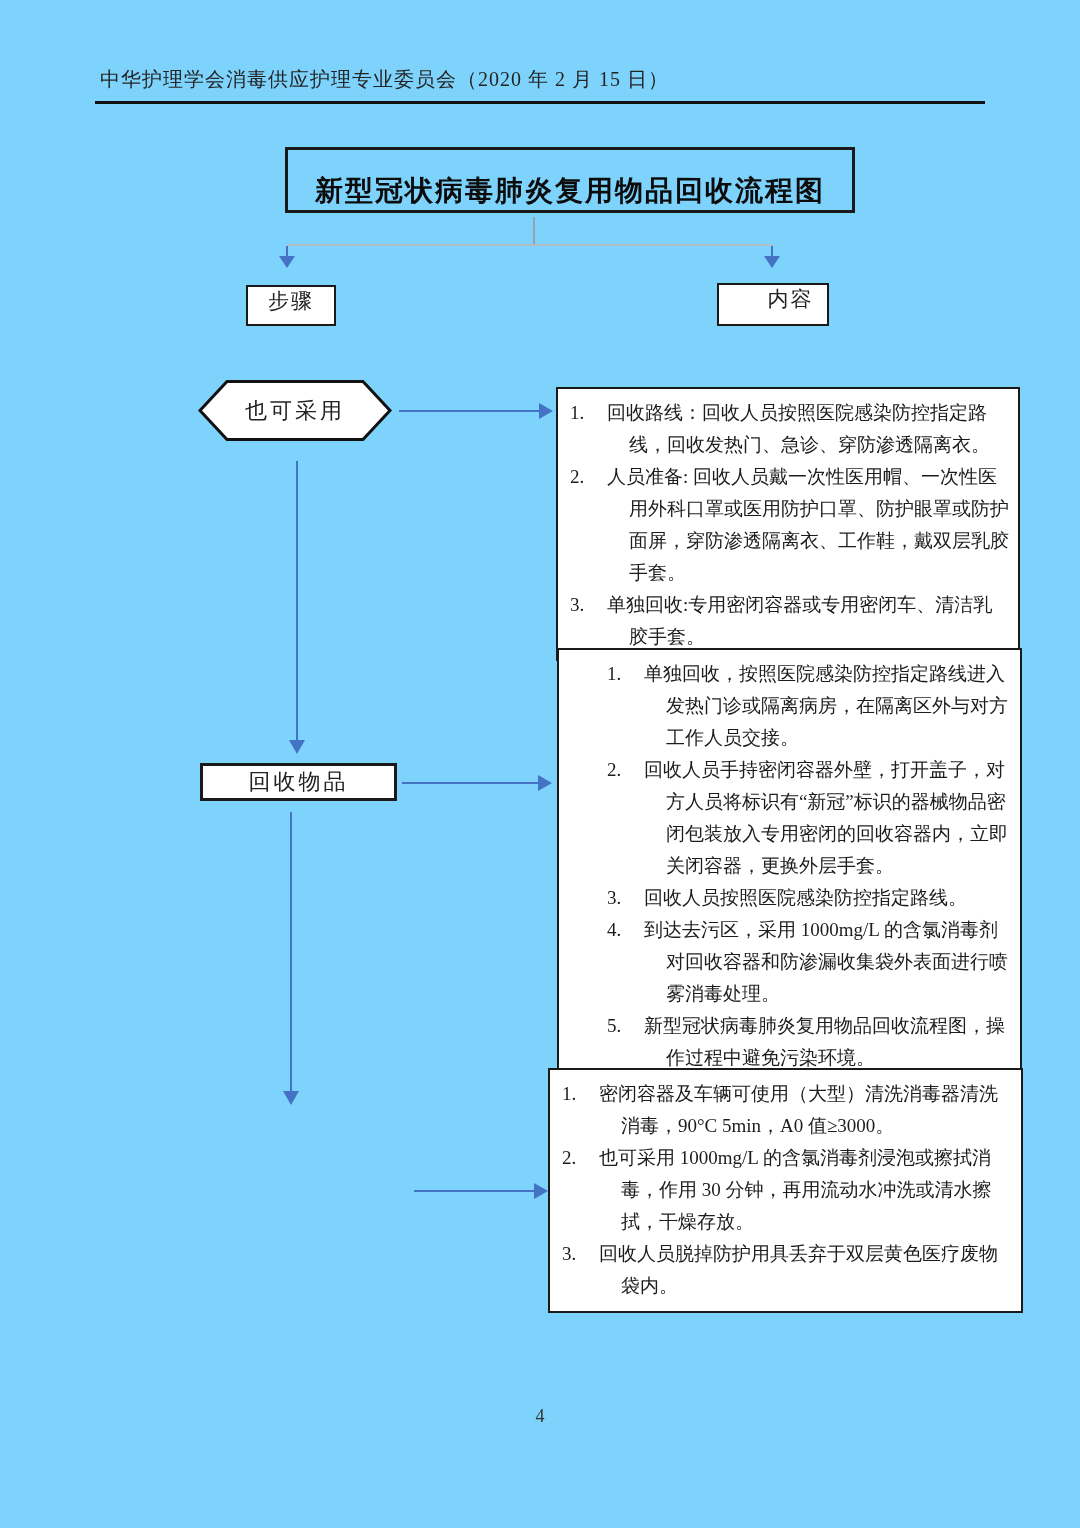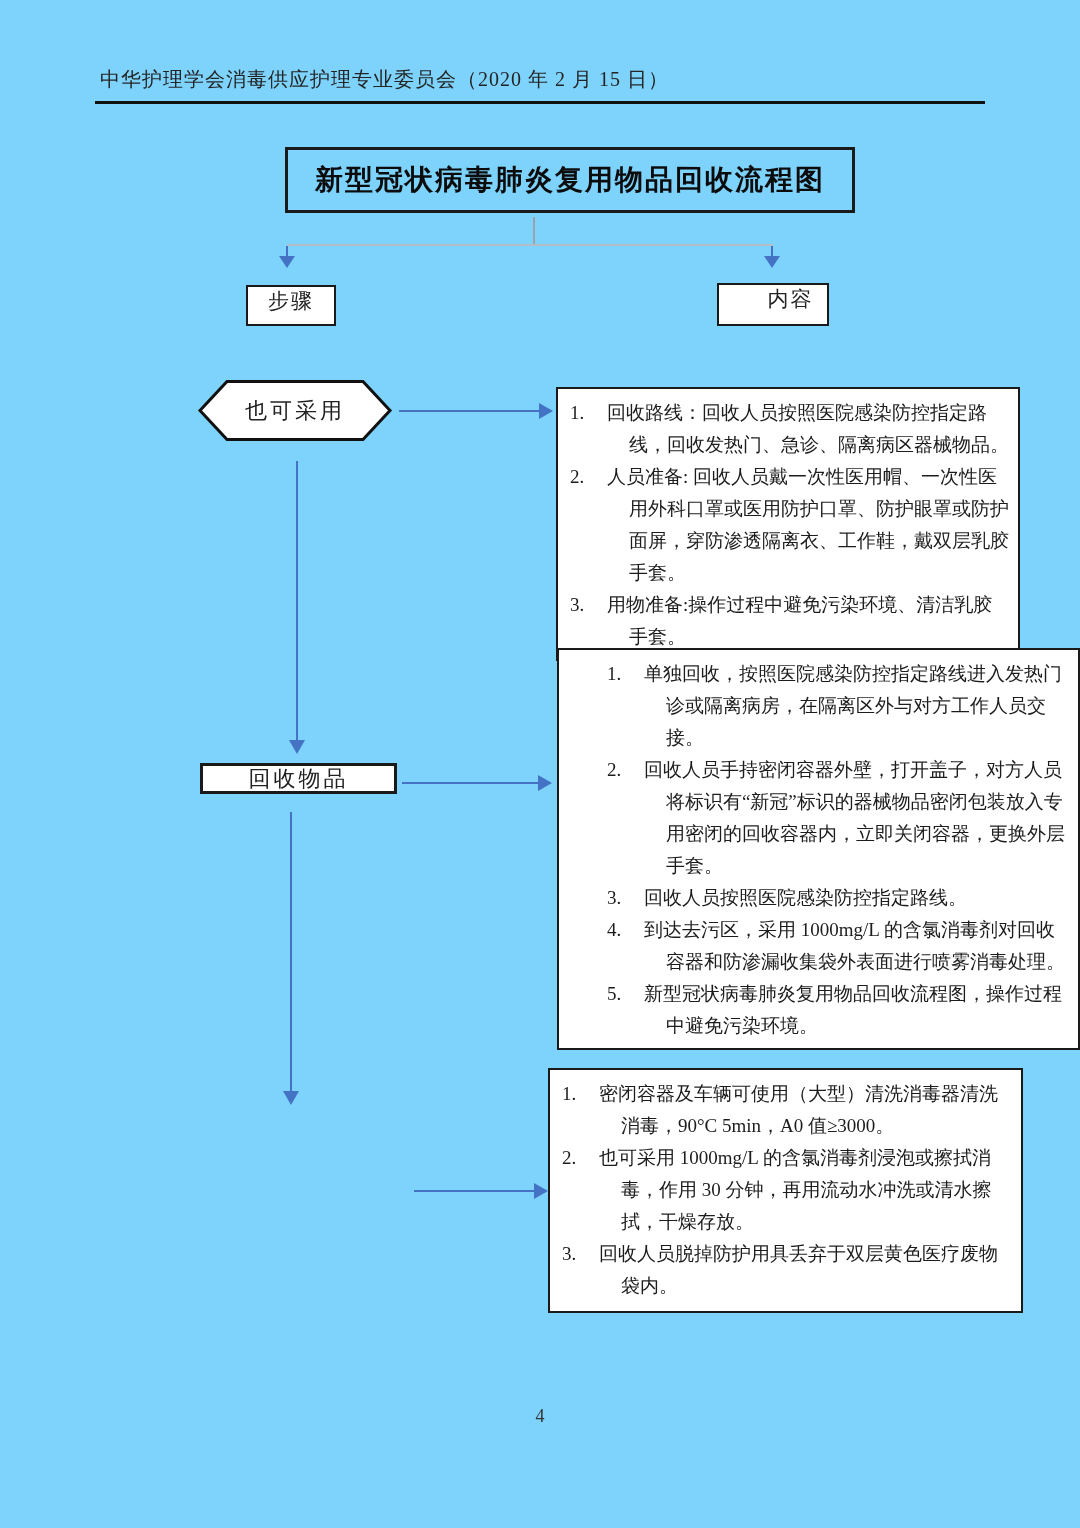--- a/index.html
+++ b/index.html
@@ -31,7 +31,7 @@
   .title-box{
     position:absolute;left:285px;top:147px;width:570px;height:66px;
     border:3px solid var(--ink);
-    display:flex;align-items:center;justify-content:center;
+    display:flex;align-items:flex-end;justify-content:center;
     box-sizing:border-box;
   }
   .title-box .t{

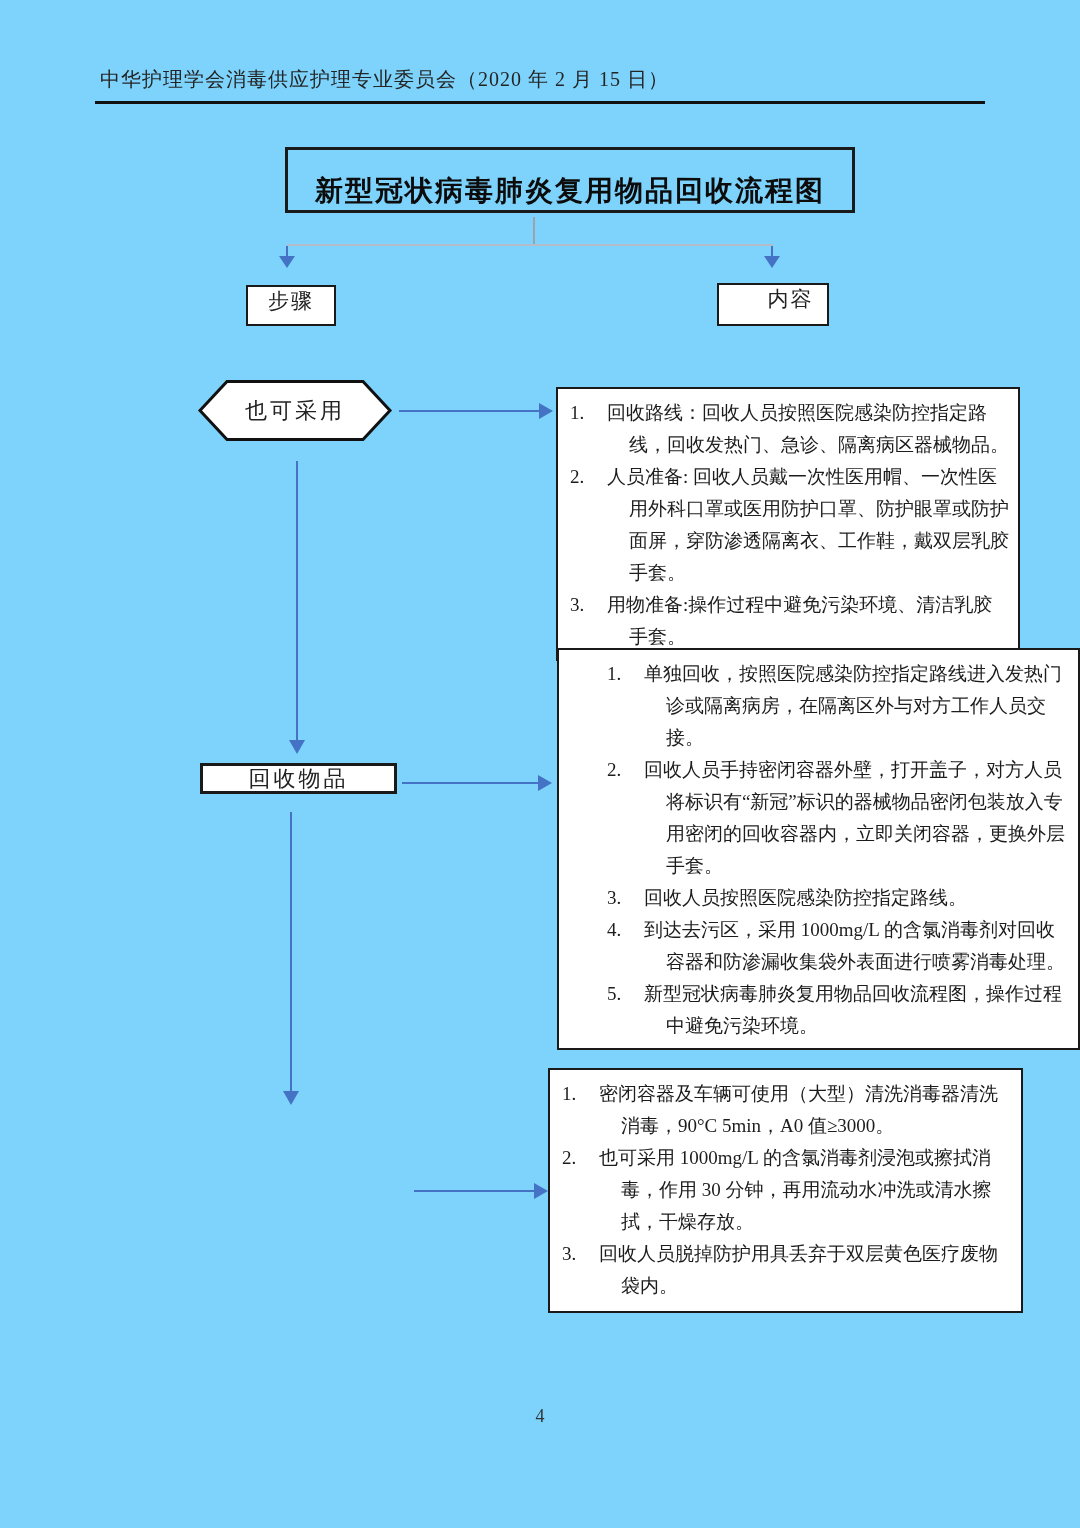--- a/index.html
+++ b/index.html
@@ -137,7 +137,7 @@
 
   <div class="content-box" id="content-box-1">
     <ol class="content-list">
-        <li>回收路线：回收人员按照医院感染防控指定路线，回收发热门、急诊、隔离病区器械物品。</li>
+        <li>回收路线：回收人员按照医院感染防控指定路线，回收发热门、急诊、穿防渗透隔离衣。</li>
         <li>人员准备: 回收人员戴一次性医用帽、一次性医用外科口罩或医用防护口罩、防护眼罩或防护面屏，穿防渗透隔离衣、工作鞋，戴双层乳胶手套。</li>
         <li>用物准备:操作过程中避免污染环境、清洁乳胶手套。</li>
       </ol>

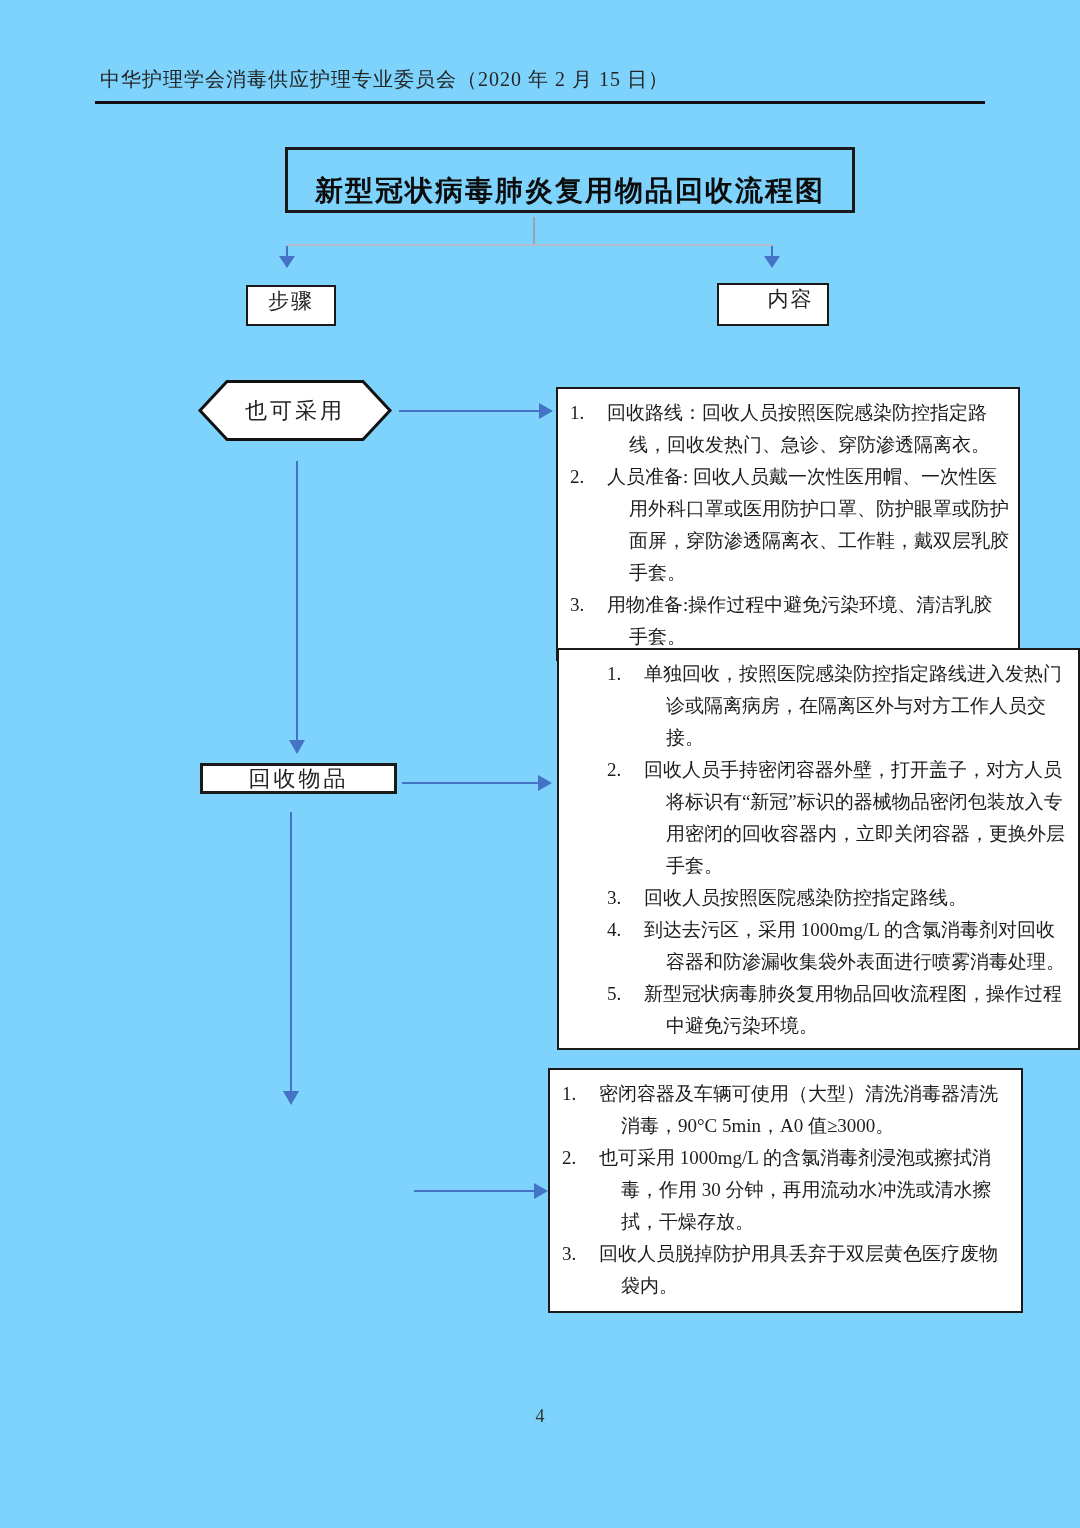--- a/index.html
+++ b/index.html
@@ -139,7 +139,7 @@
     <ol class="content-list">
         <li>回收路线：回收人员按照医院感染防控指定路线，回收发热门、急诊、穿防渗透隔离衣。</li>
         <li>人员准备: 回收人员戴一次性医用帽、一次性医用外科口罩或医用防护口罩、防护眼罩或防护面屏，穿防渗透隔离衣、工作鞋，戴双层乳胶手套。</li>
-        <li>用物准备:操作过程中避免污染环境、清洁乳胶手套。</li>
+        <li>单独回收:专用密闭容器或专用密闭车、清洁乳胶手套。</li>
       </ol>
   </div>
 

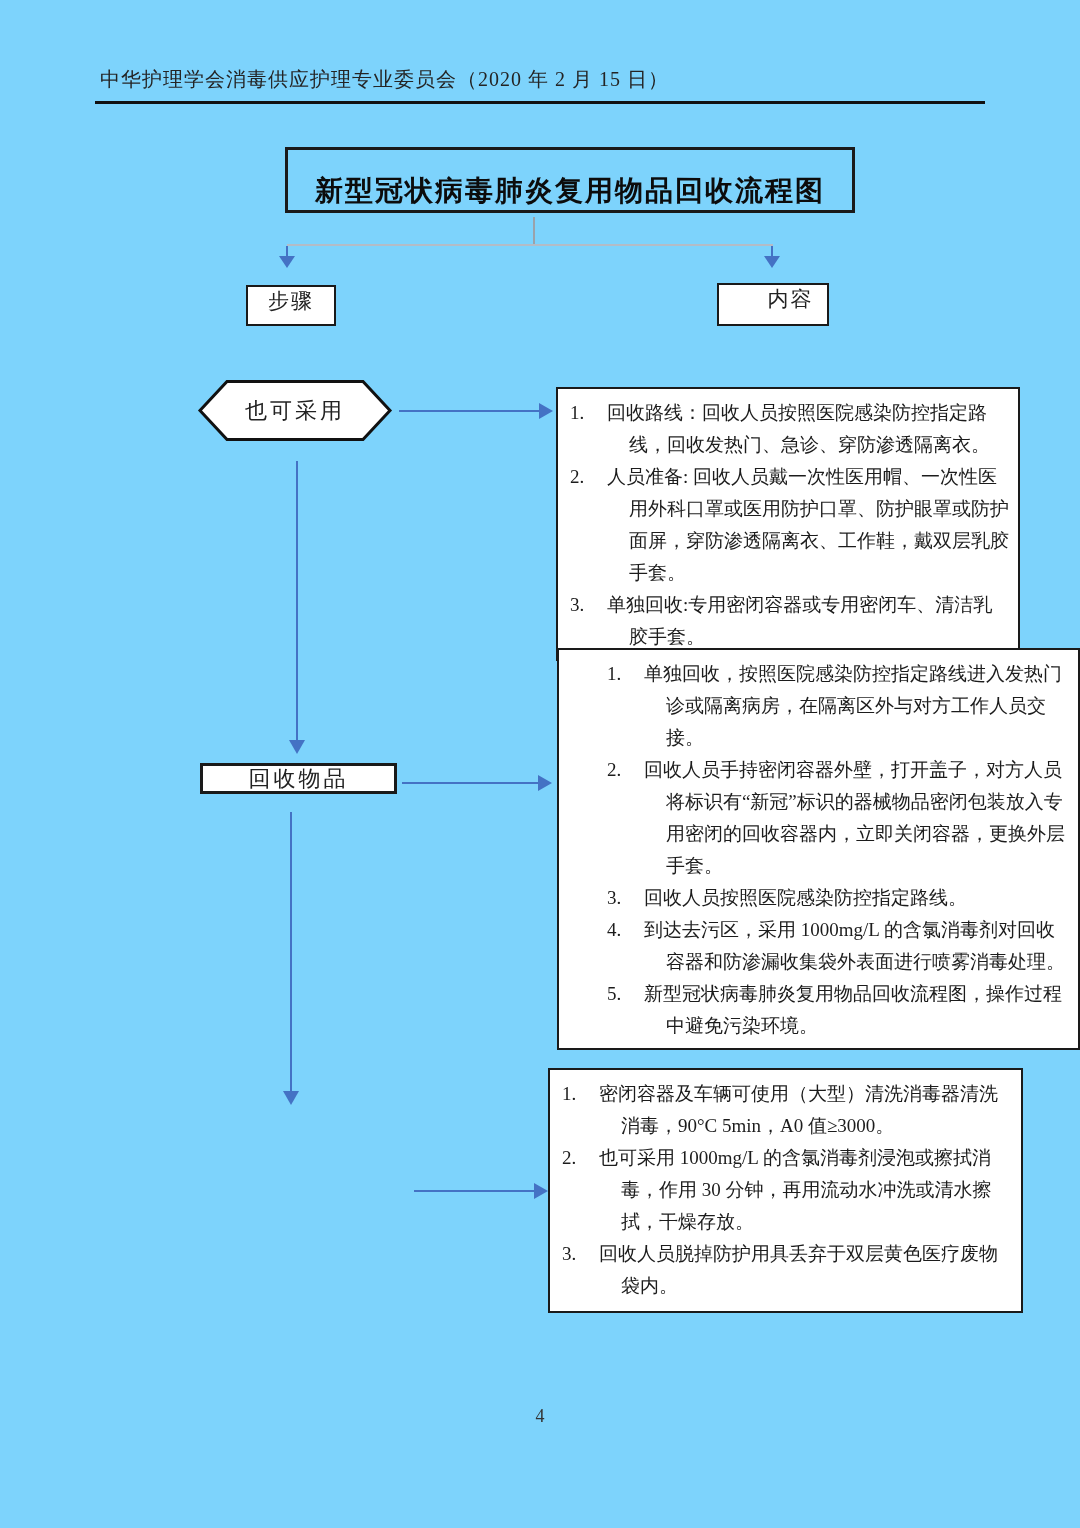--- a/index.html
+++ b/index.html
@@ -79,7 +79,7 @@
     padding:8px 8px 6px 12px;
   }
   #content-box-1{left:556px;top:387px;width:464px;min-height:233px;}
-  #content-box-2{left:557px;top:648px;width:523px;min-height:368px;padding-left:48px;}
+  #content-box-2{left:557px;top:648px;width:465px;min-height:368px;padding-left:48px;}
   #content-box-3{left:548px;top:1068px;width:475px;min-height:245px;}
   .content-list{
     margin:0;padding:0;list-style:none;counter-reset:item;

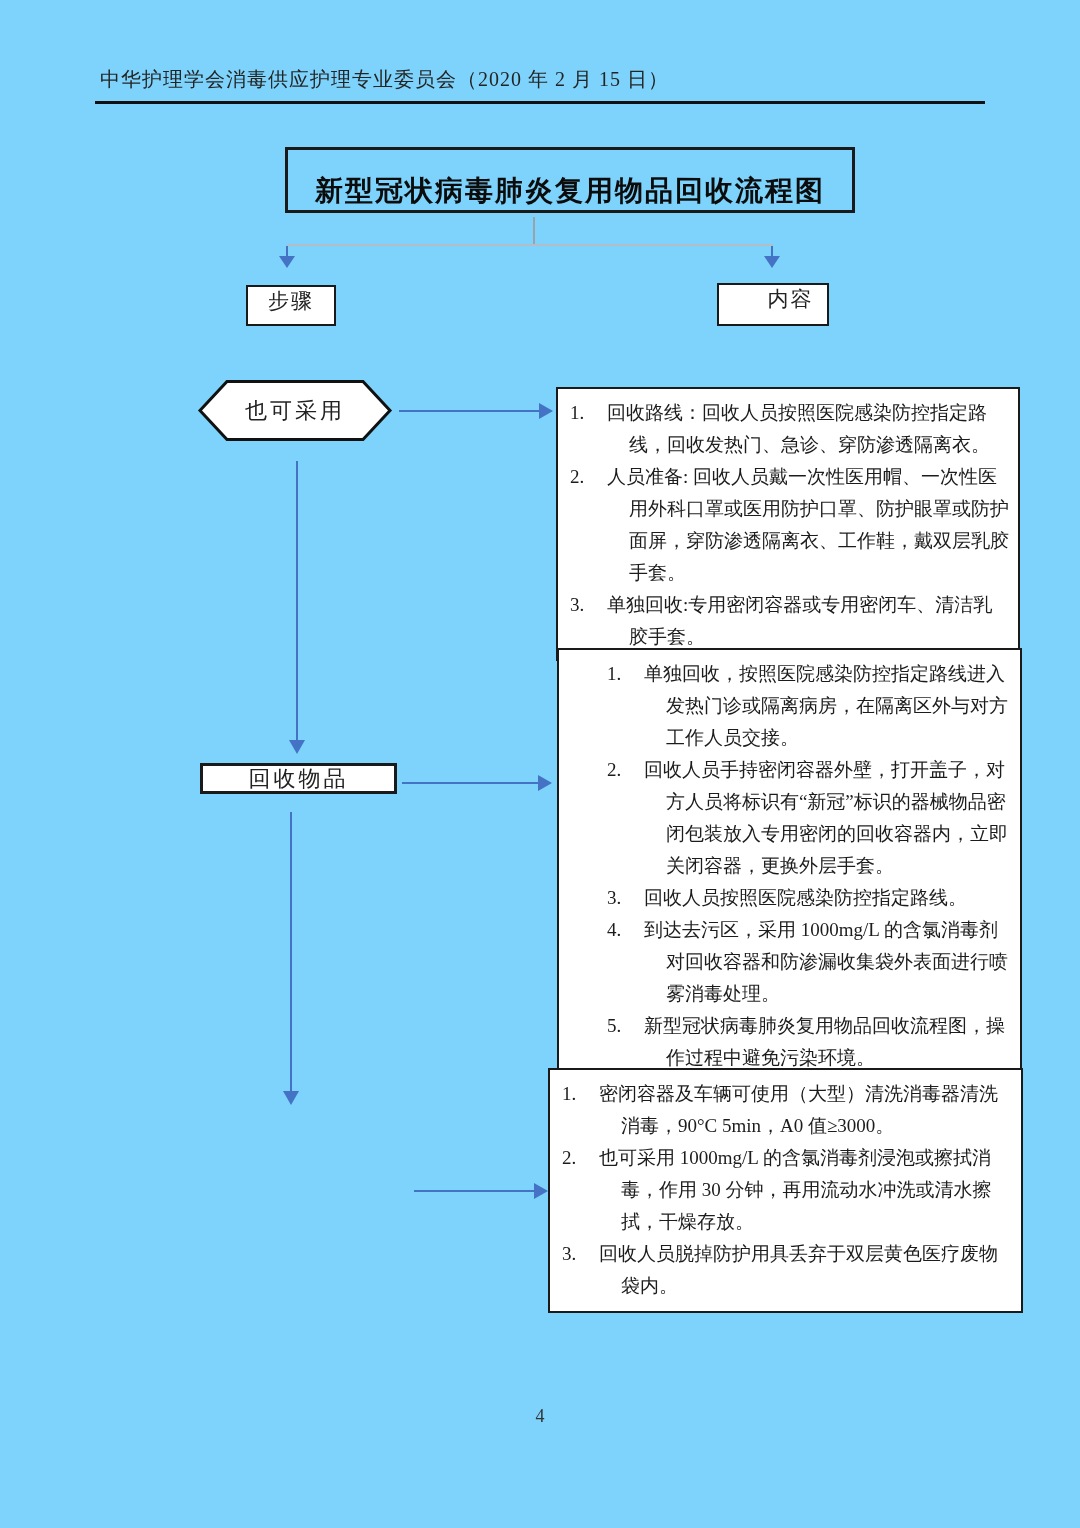--- a/index.html
+++ b/index.html
@@ -60,7 +60,7 @@
   }
   #hexagon-shape{left:197px;top:379px;width:196px;height:63px;}
   #rect-shape{
-    left:200px;top:763px;width:197px;height:31px;
+    left:200px;top:763px;width:197px;height:38px;
     border:3px solid var(--ink);box-sizing:border-box;background:#fff;
     display:flex;align-items:center;justify-content:center;
     font-size:22px;letter-spacing:3px;color:#222;

